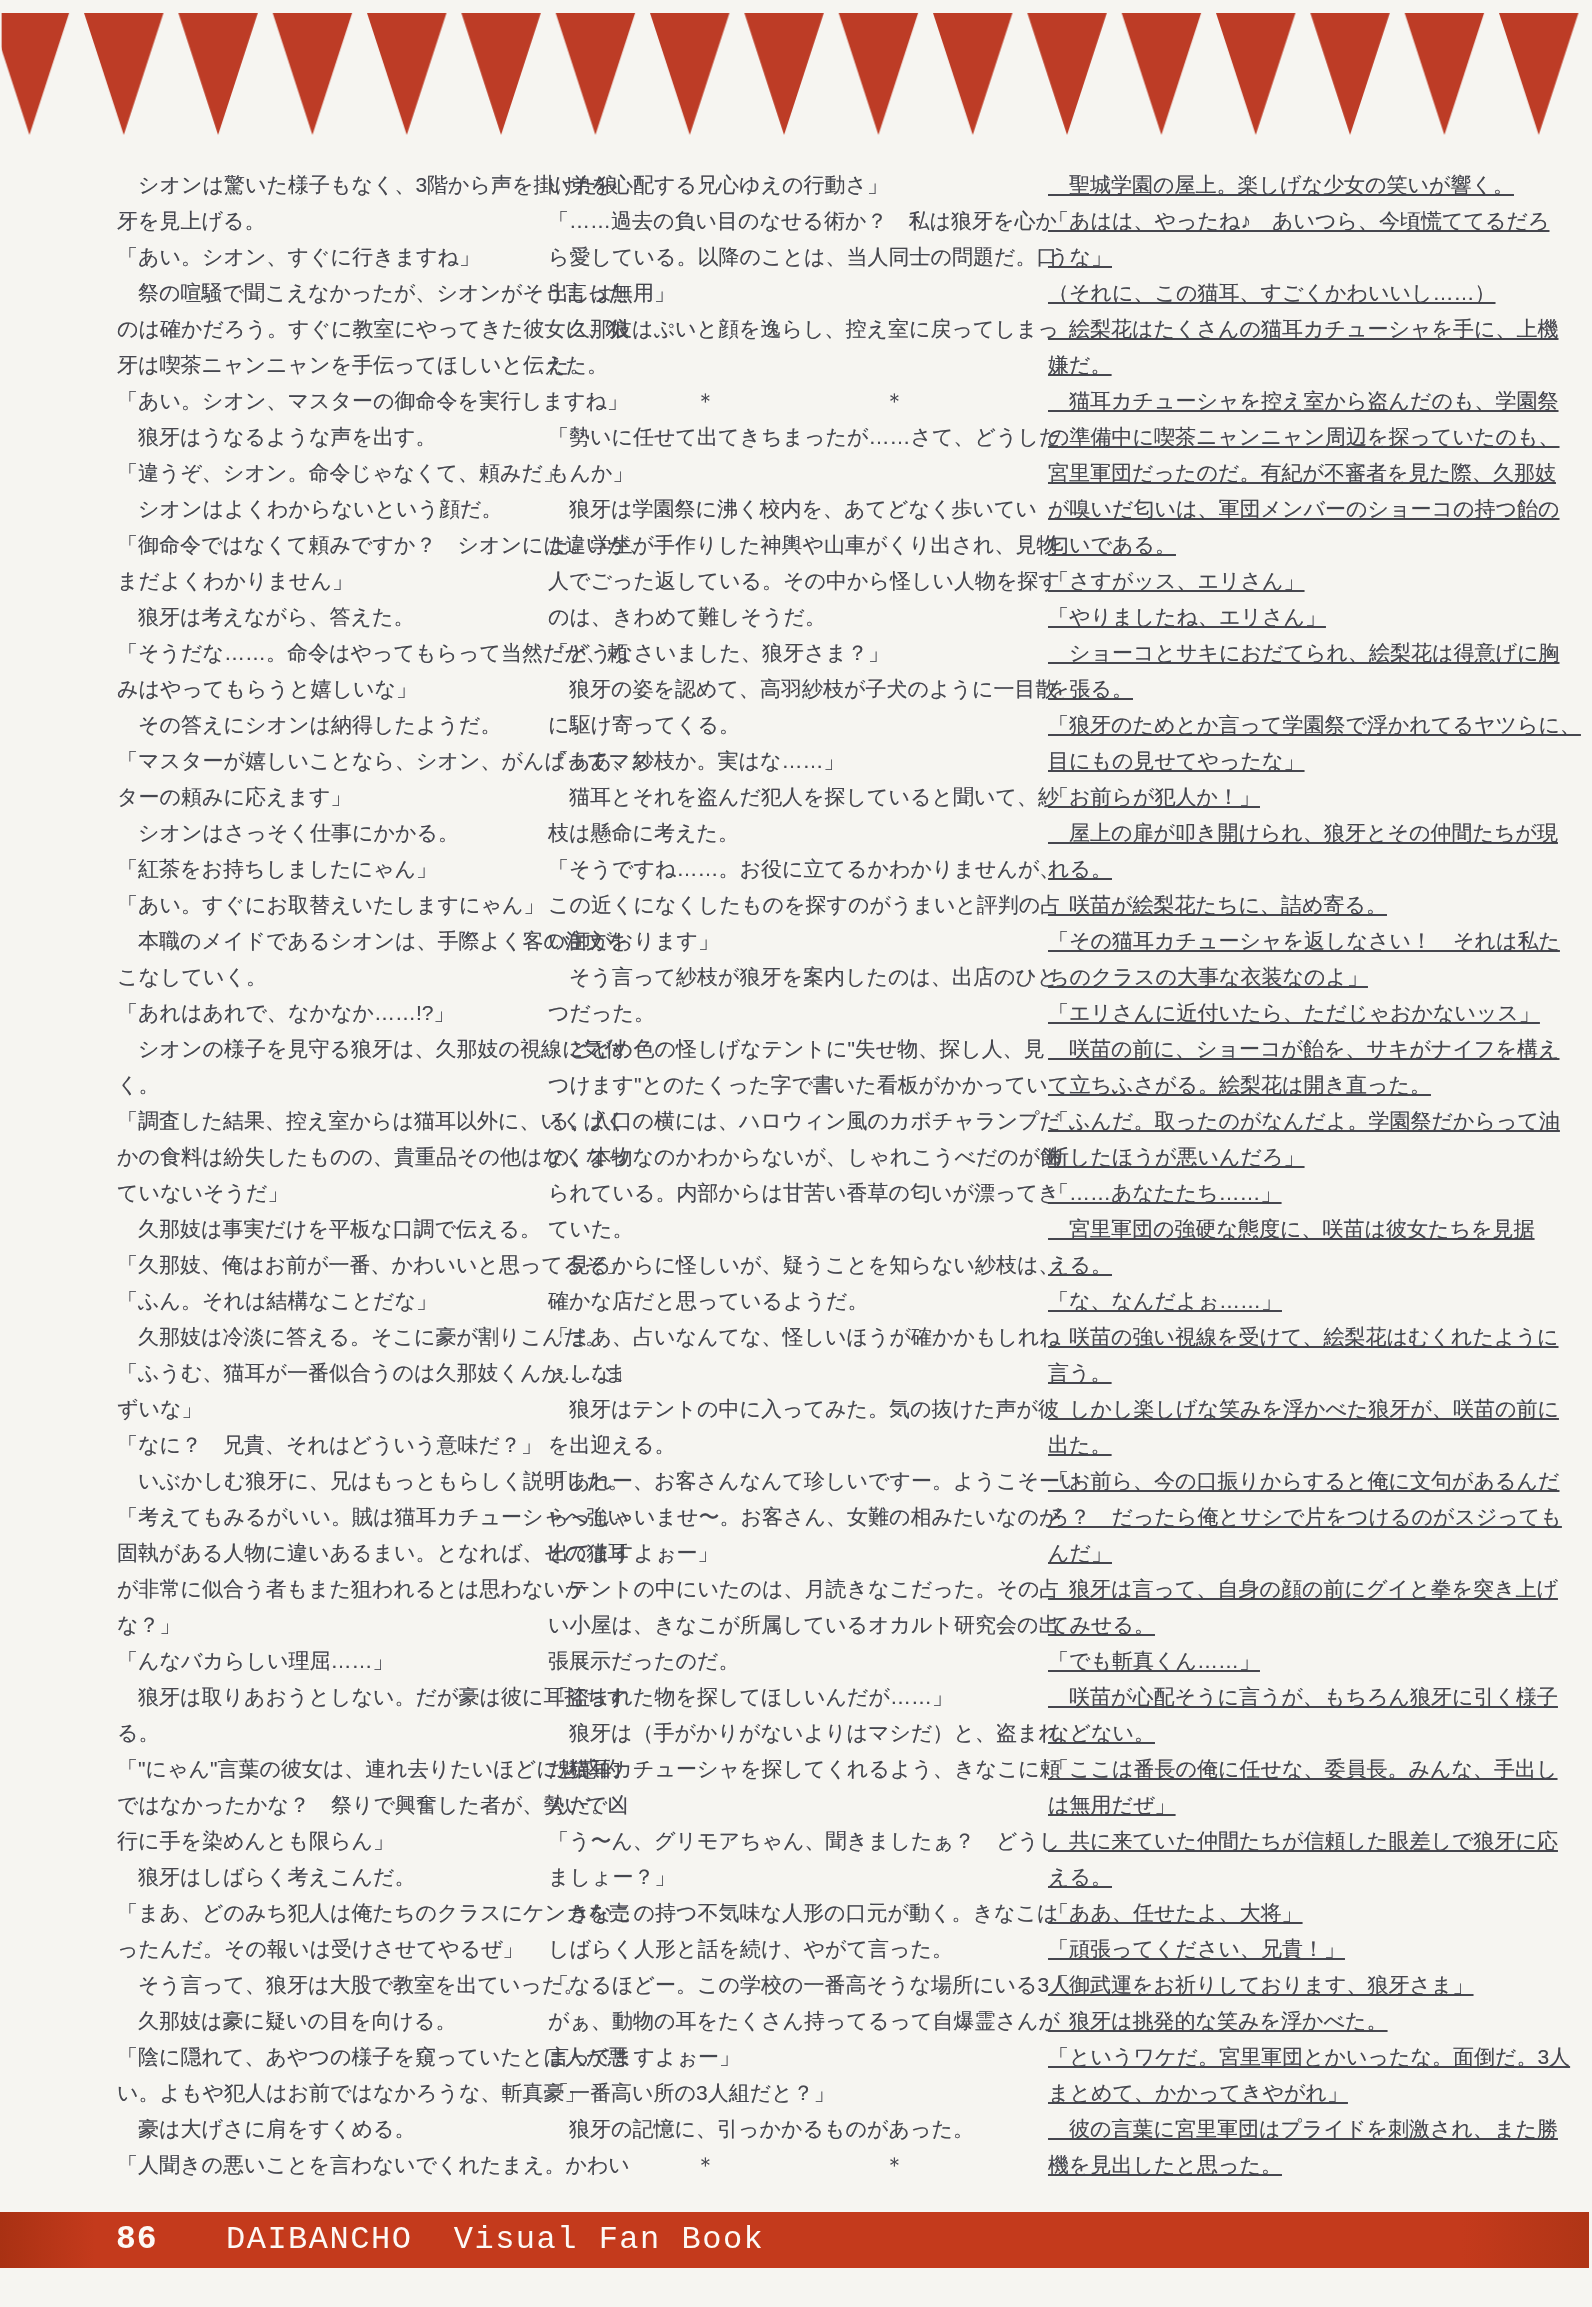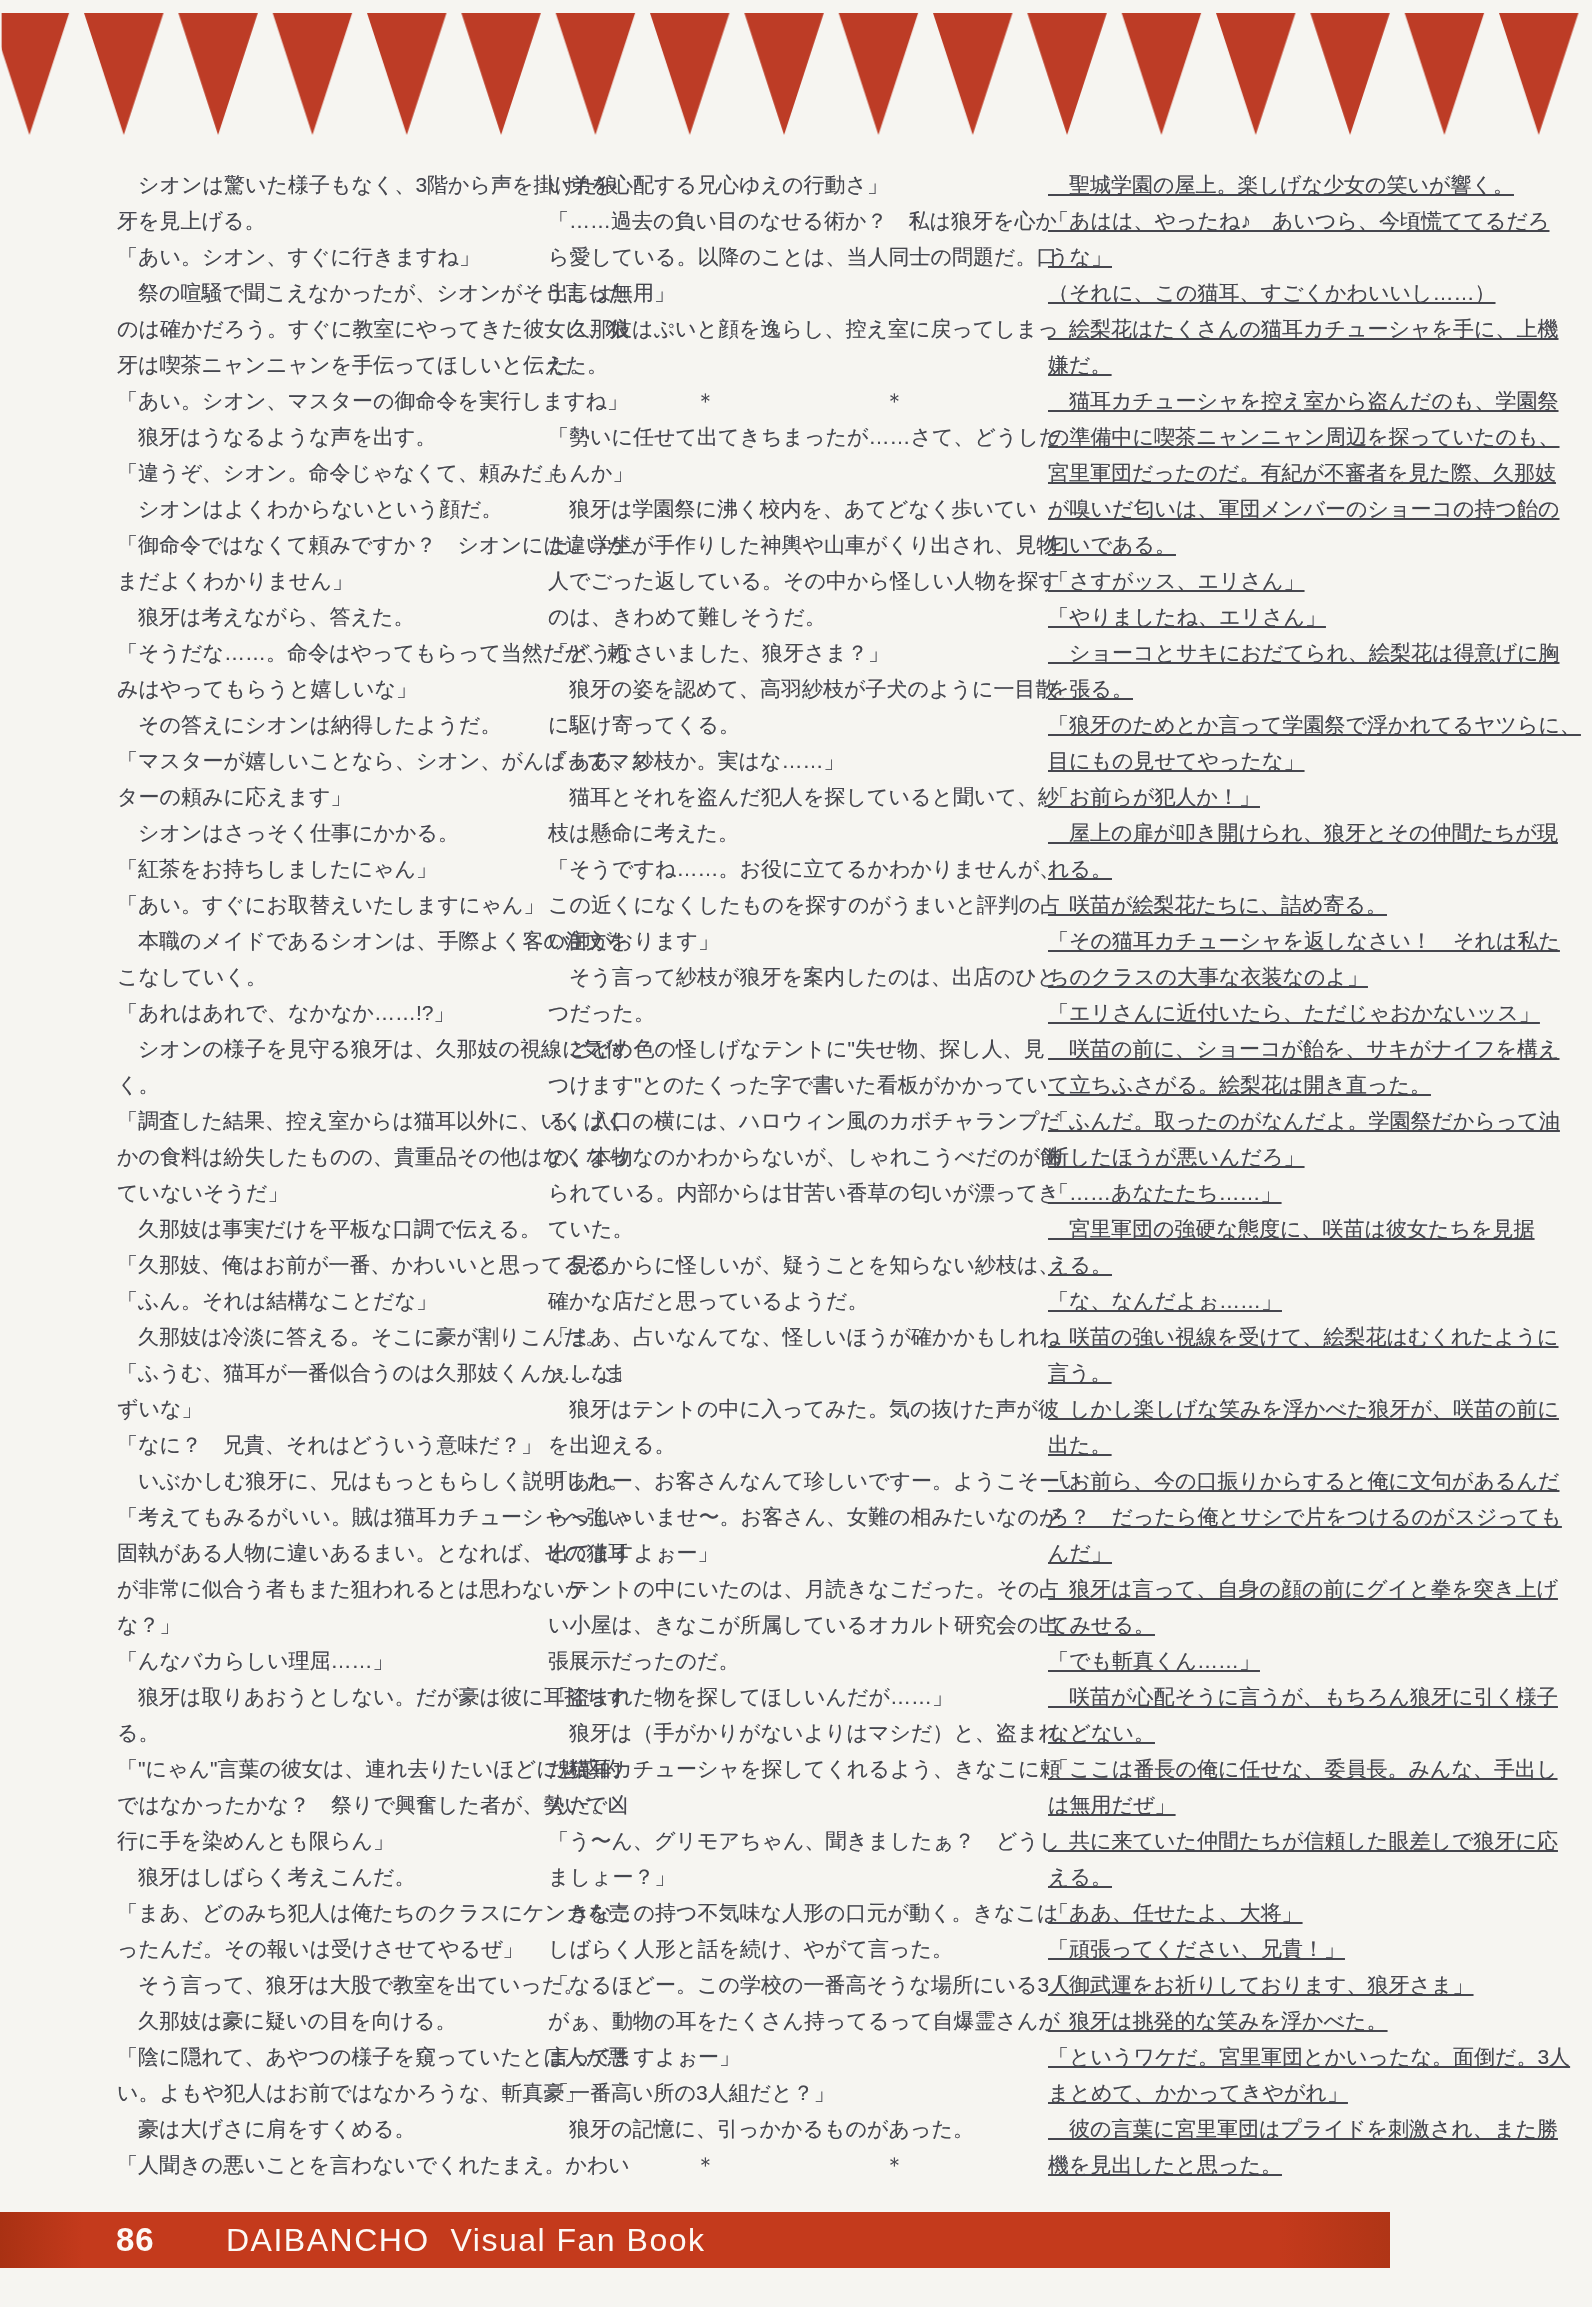--- a/index.html
+++ b/index.html
@@ -37,9 +37,10 @@
   .footer-bar{
     position:absolute;
     left:0;top:2212px;
-    width:1390px;height:56px;
+    width:1589px;height:56px;
     background:linear-gradient(90deg,#a93113 0%,var(--footer_red) 6%,var(--footer_red) 92%,#b03516 100%);
     color:#fdf9f5;
+    font-family:Liberation Mono, monospace;
   }
   .page-number{
     position:absolute;

